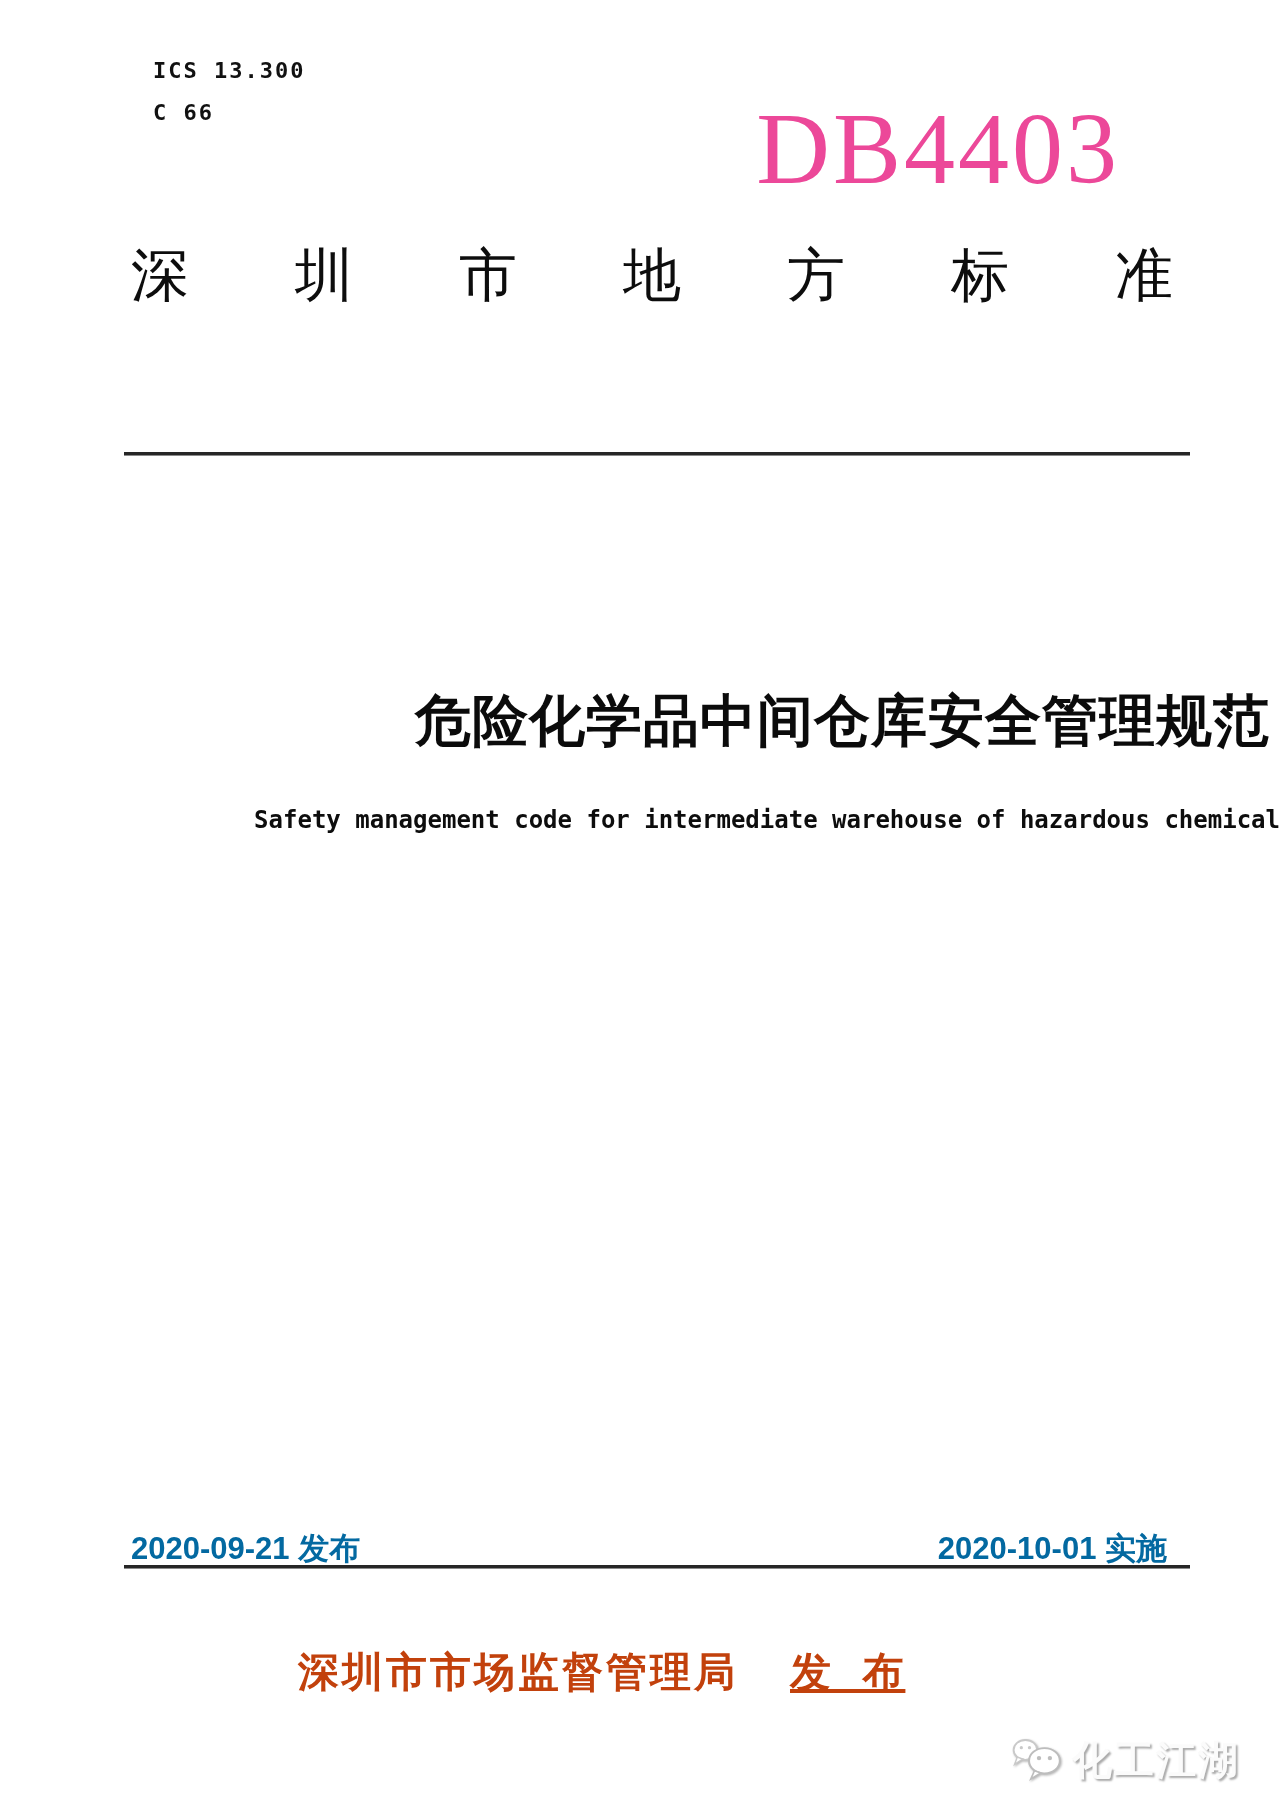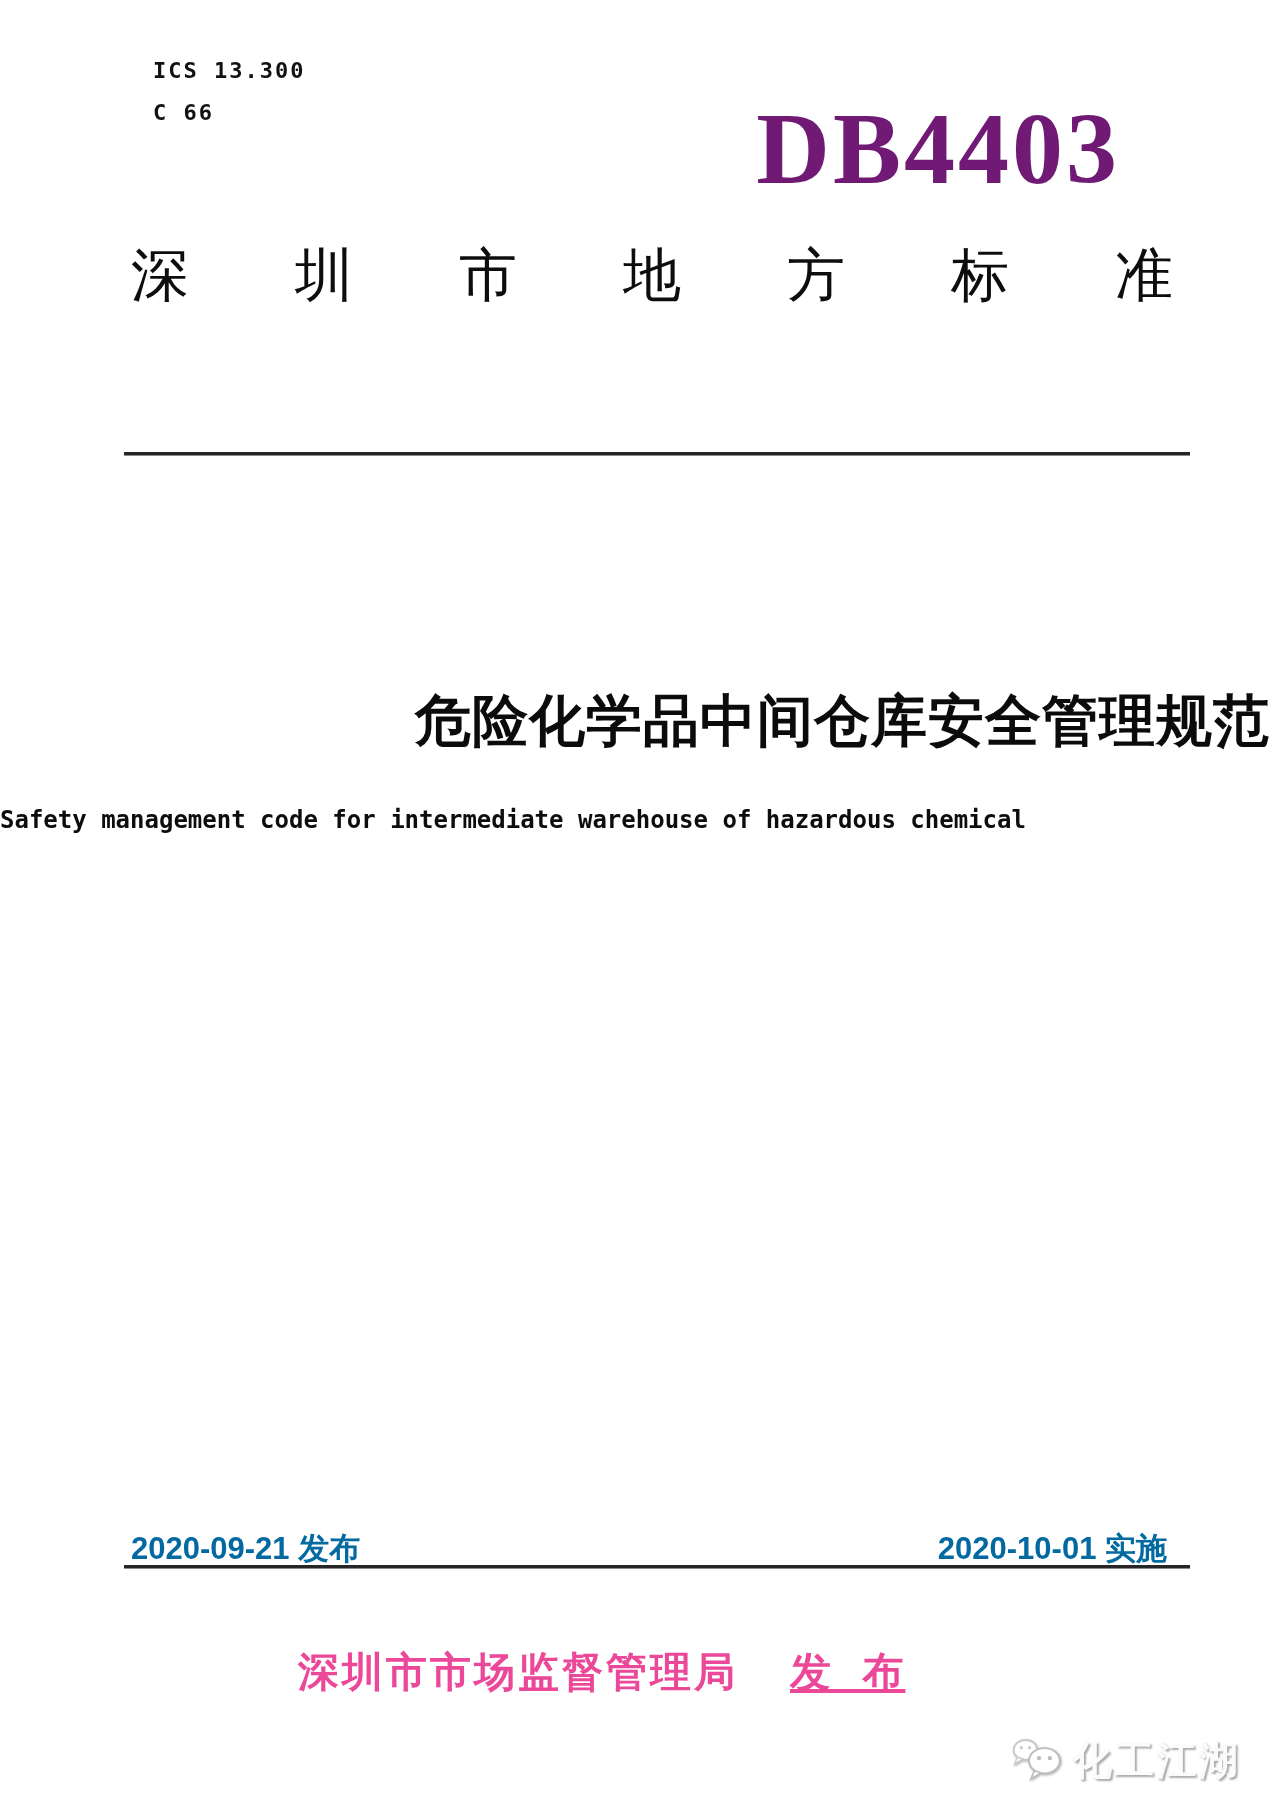--- a/index.html
+++ b/index.html
@@ -35,11 +35,11 @@
     top: 98px;
     right: 160px;
     font-family: "Liberation Serif", "DejaVu Serif", serif;
-    font-weight: 700;
+    font-weight: 400;
     font-size: 102px;
     line-height: 102px;
     letter-spacing: 3px;
-    color: #701a75;
+    color: #ec4899;
   }
 
   

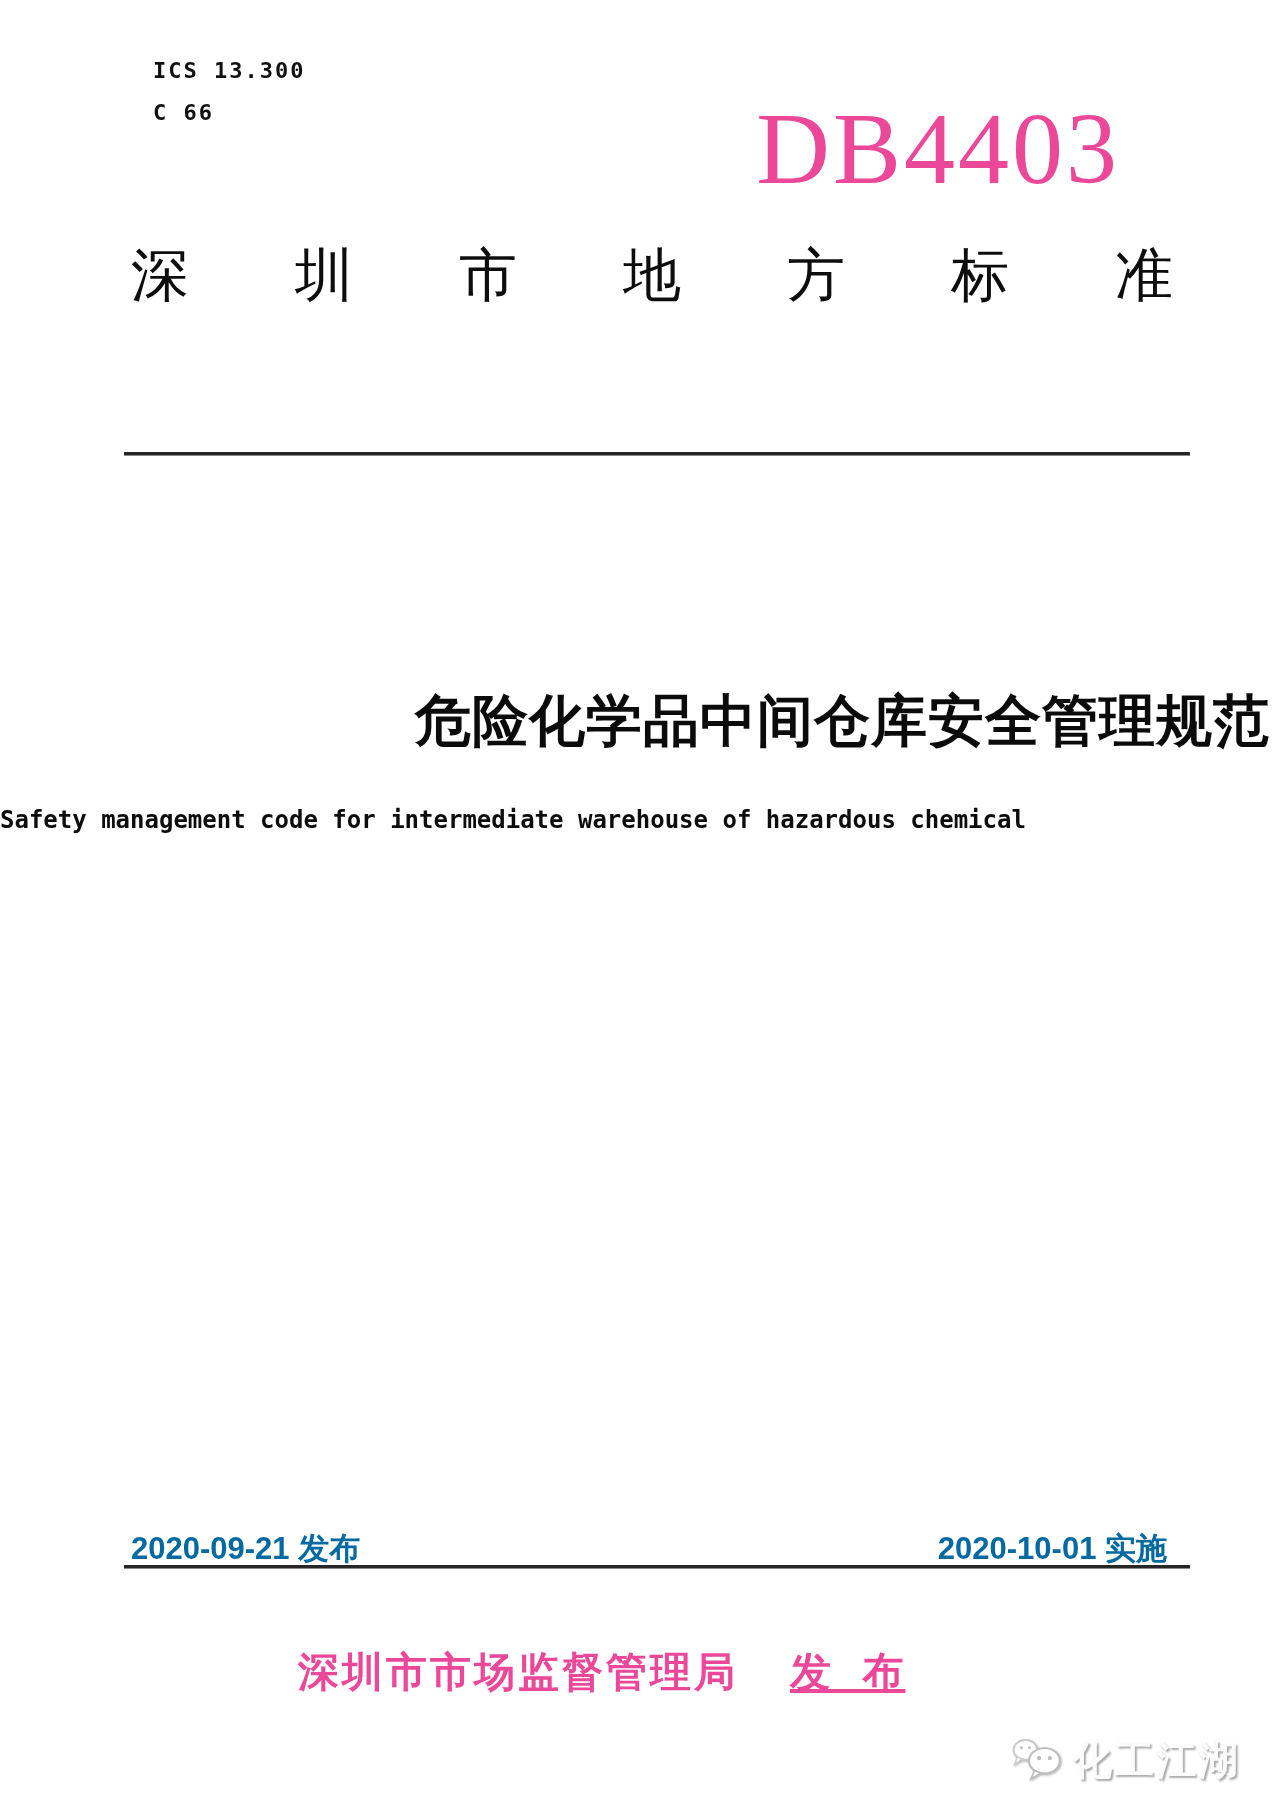--- a/index.html
+++ b/index.html
@@ -99,7 +99,7 @@
     left: 0;
     top: 806px;
     width: 1280px;
-    text-align: left;
+    text-align: right;
     font-family: "DejaVu Sans Mono", "Liberation Mono", monospace;
     font-size: 24px;
     font-weight: 600;

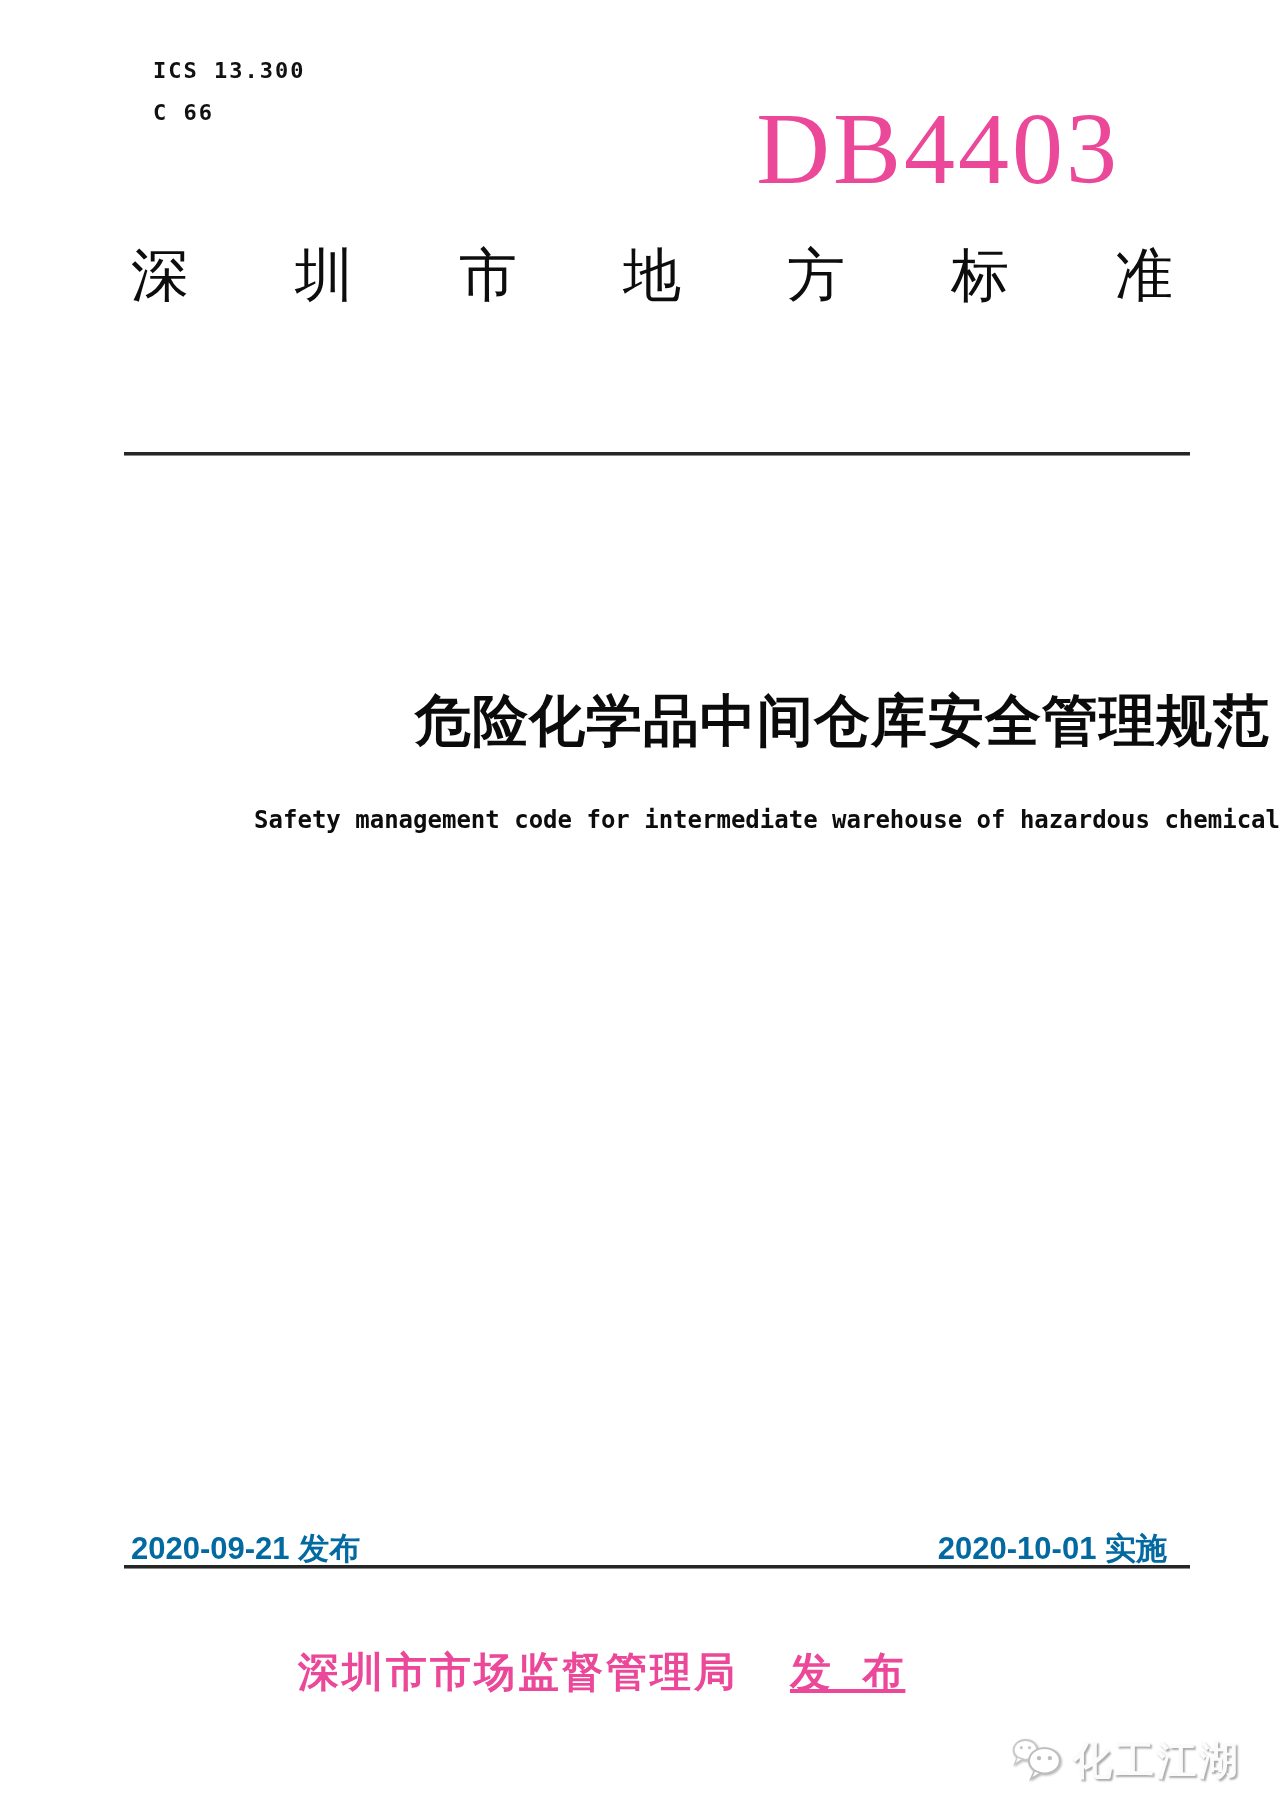--- a/index.html
+++ b/index.html
@@ -129,7 +129,7 @@
     gap: 52px;
     font-size: 41px;
     font-weight: 700;
-    color: #ec4899;
+    color: #c2410c;
   }
   .issuer-name { letter-spacing: 3px; }
   .issue-label { word-spacing: 16px; letter-spacing: 2px; text-decoration: underline; }

